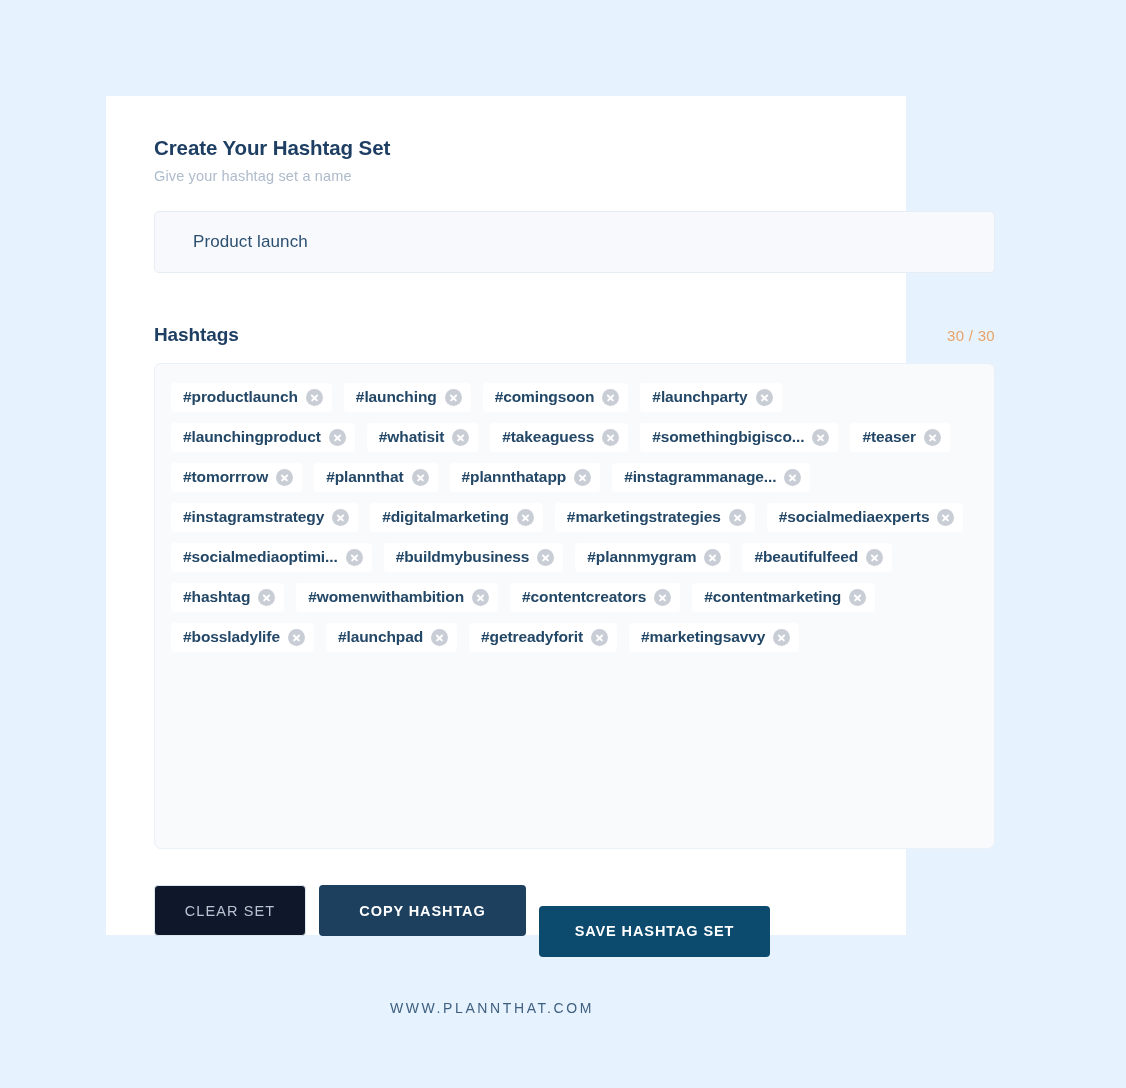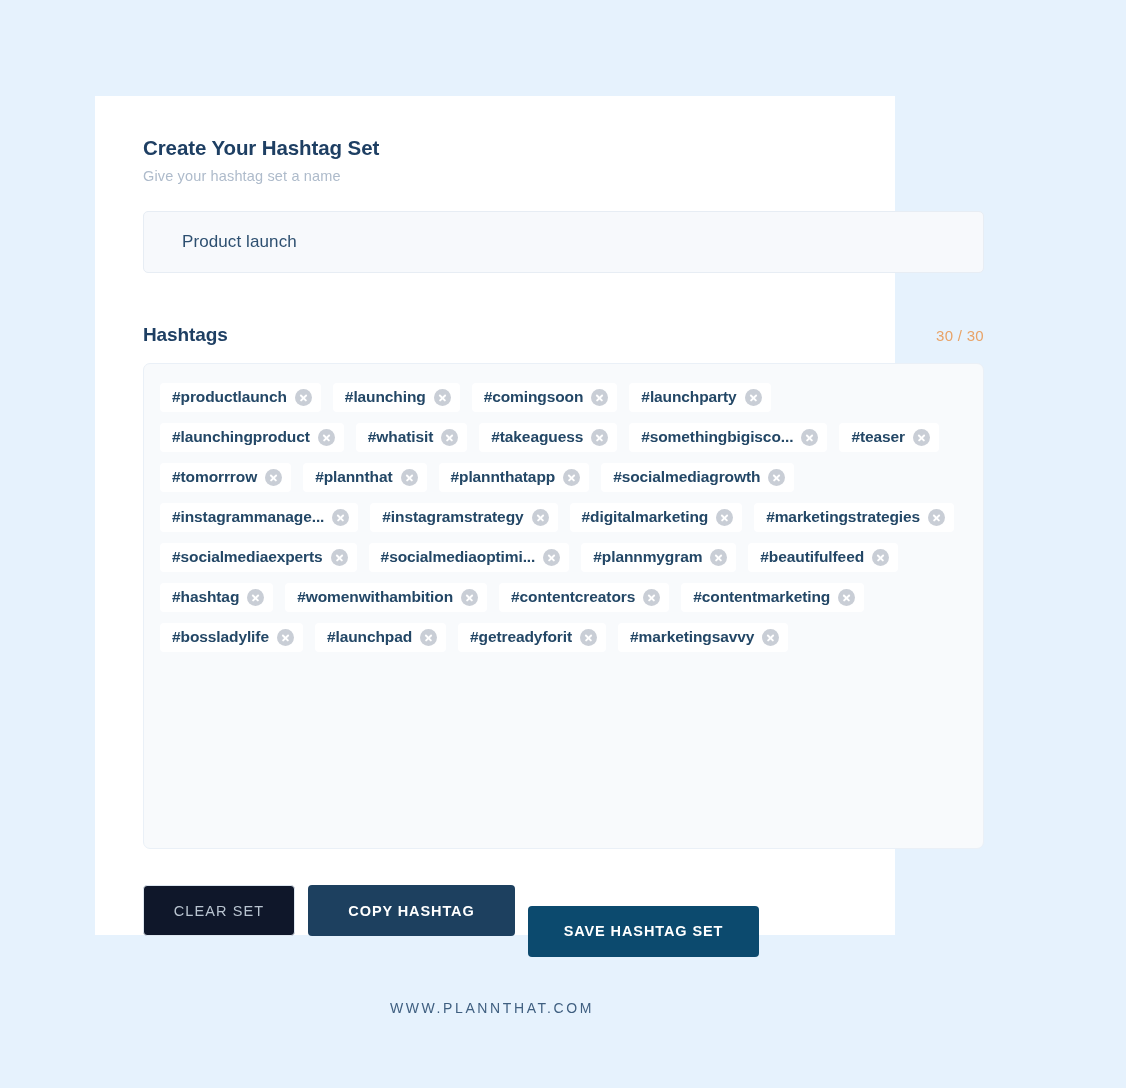--- a/index.html
+++ b/index.html
@@ -21,7 +21,7 @@
   
   .card {
     position: absolute;
-    left: 95px;
+    left: 106px;
     top: 96px;
     width: 800px;
     height: 839px;

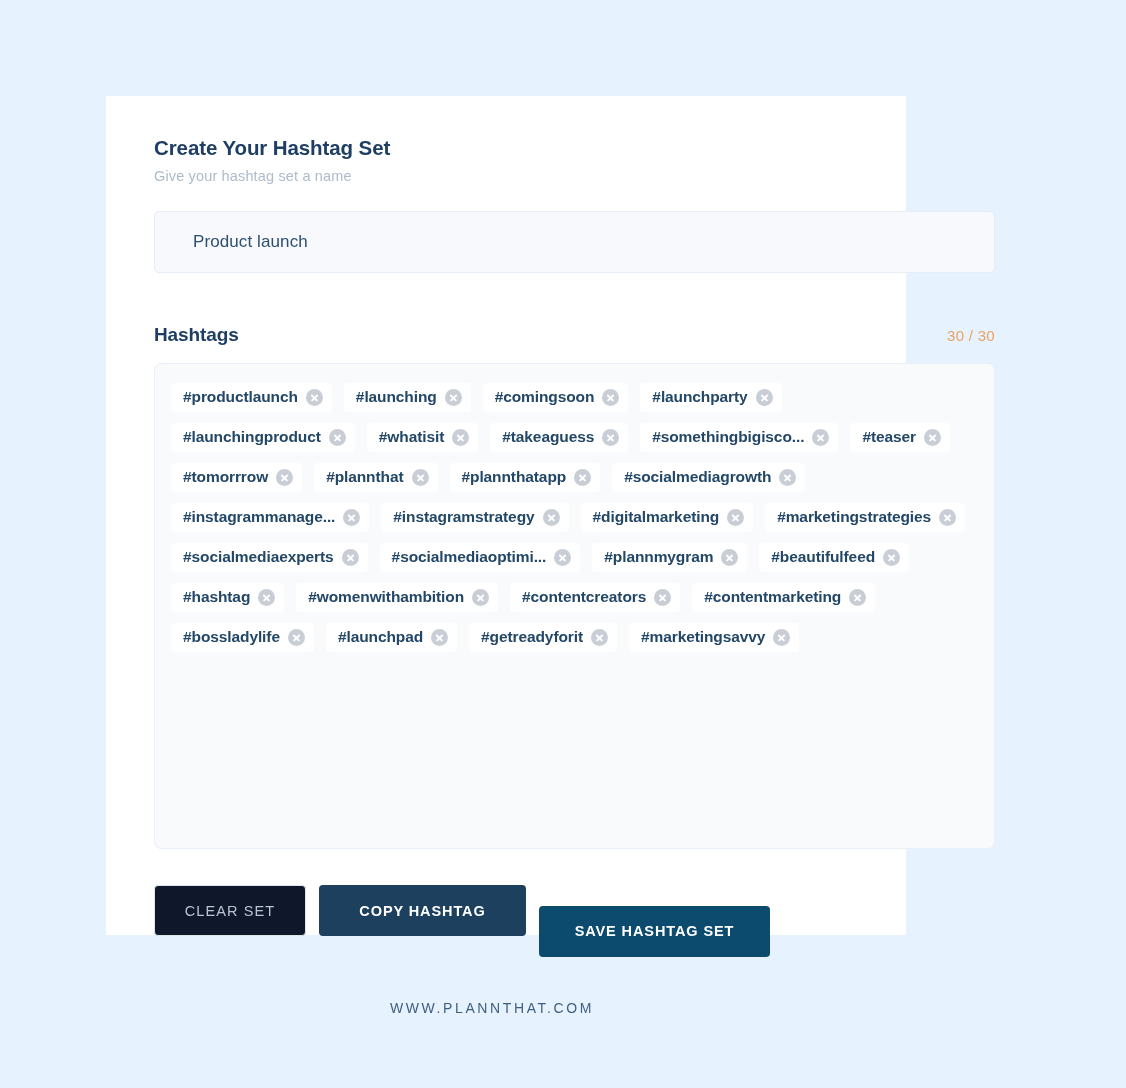--- a/index.html
+++ b/index.html
@@ -272,10 +272,6 @@
               <span class="tag-remove"></span>
             </div>
             <div class="tag">
-              <span class="tag-label">#socialmediagrowth</span>
-              <span class="tag-remove"></span>
-            </div>
-            <div class="tag">
               <span class="tag-label">#instagrammanage...</span>
               <span class="tag-remove"></span>
             </div>

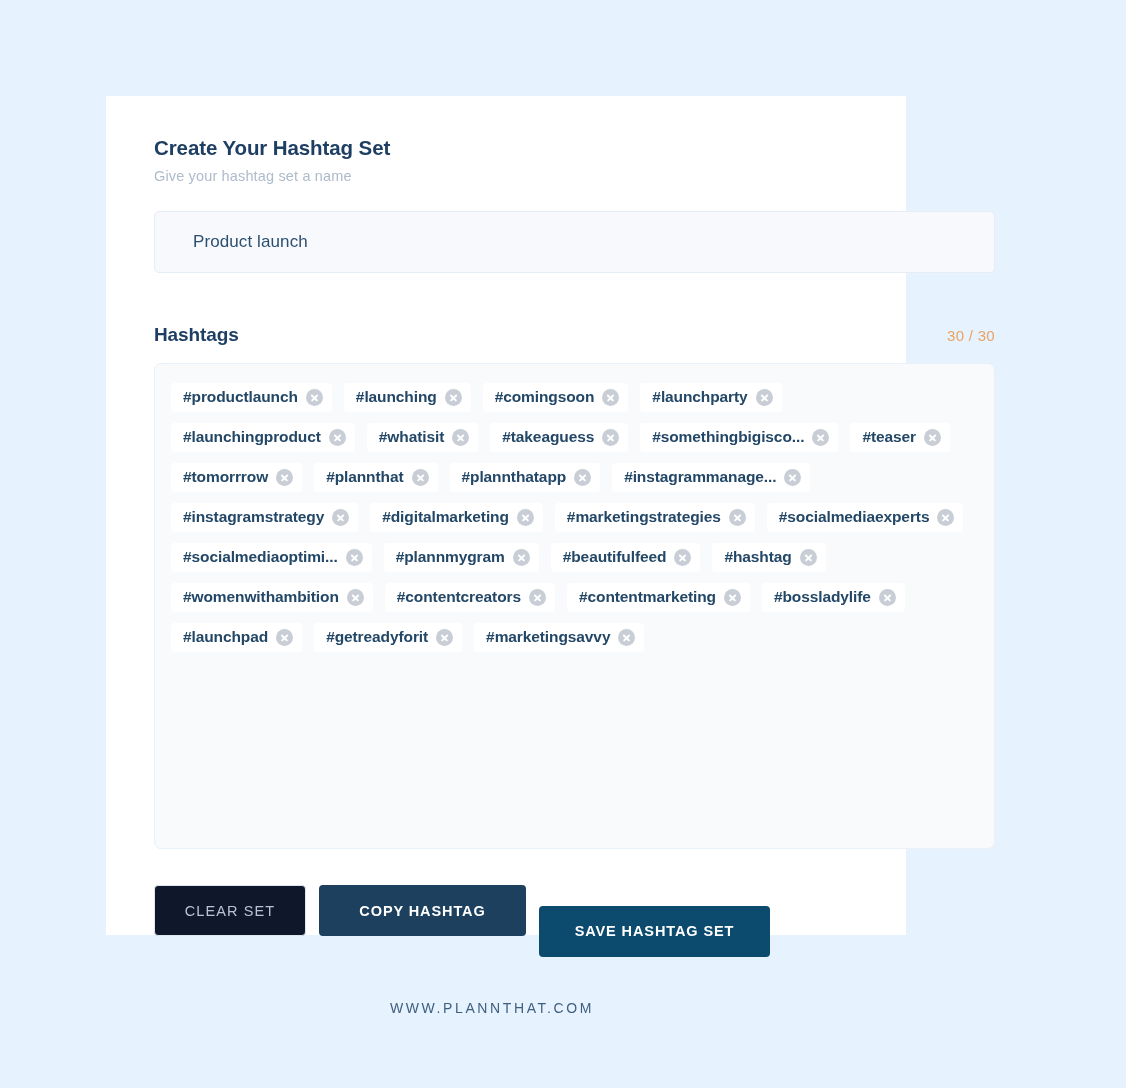--- a/index.html
+++ b/index.html
@@ -296,6 +296,10 @@
               <span class="tag-remove"></span>
             </div>
             <div class="tag">
+              <span class="tag-label">#buildmybusiness</span>
+              <span class="tag-remove"></span>
+            </div>
+            <div class="tag">
               <span class="tag-label">#plannmygram</span>
               <span class="tag-remove"></span>
             </div>

